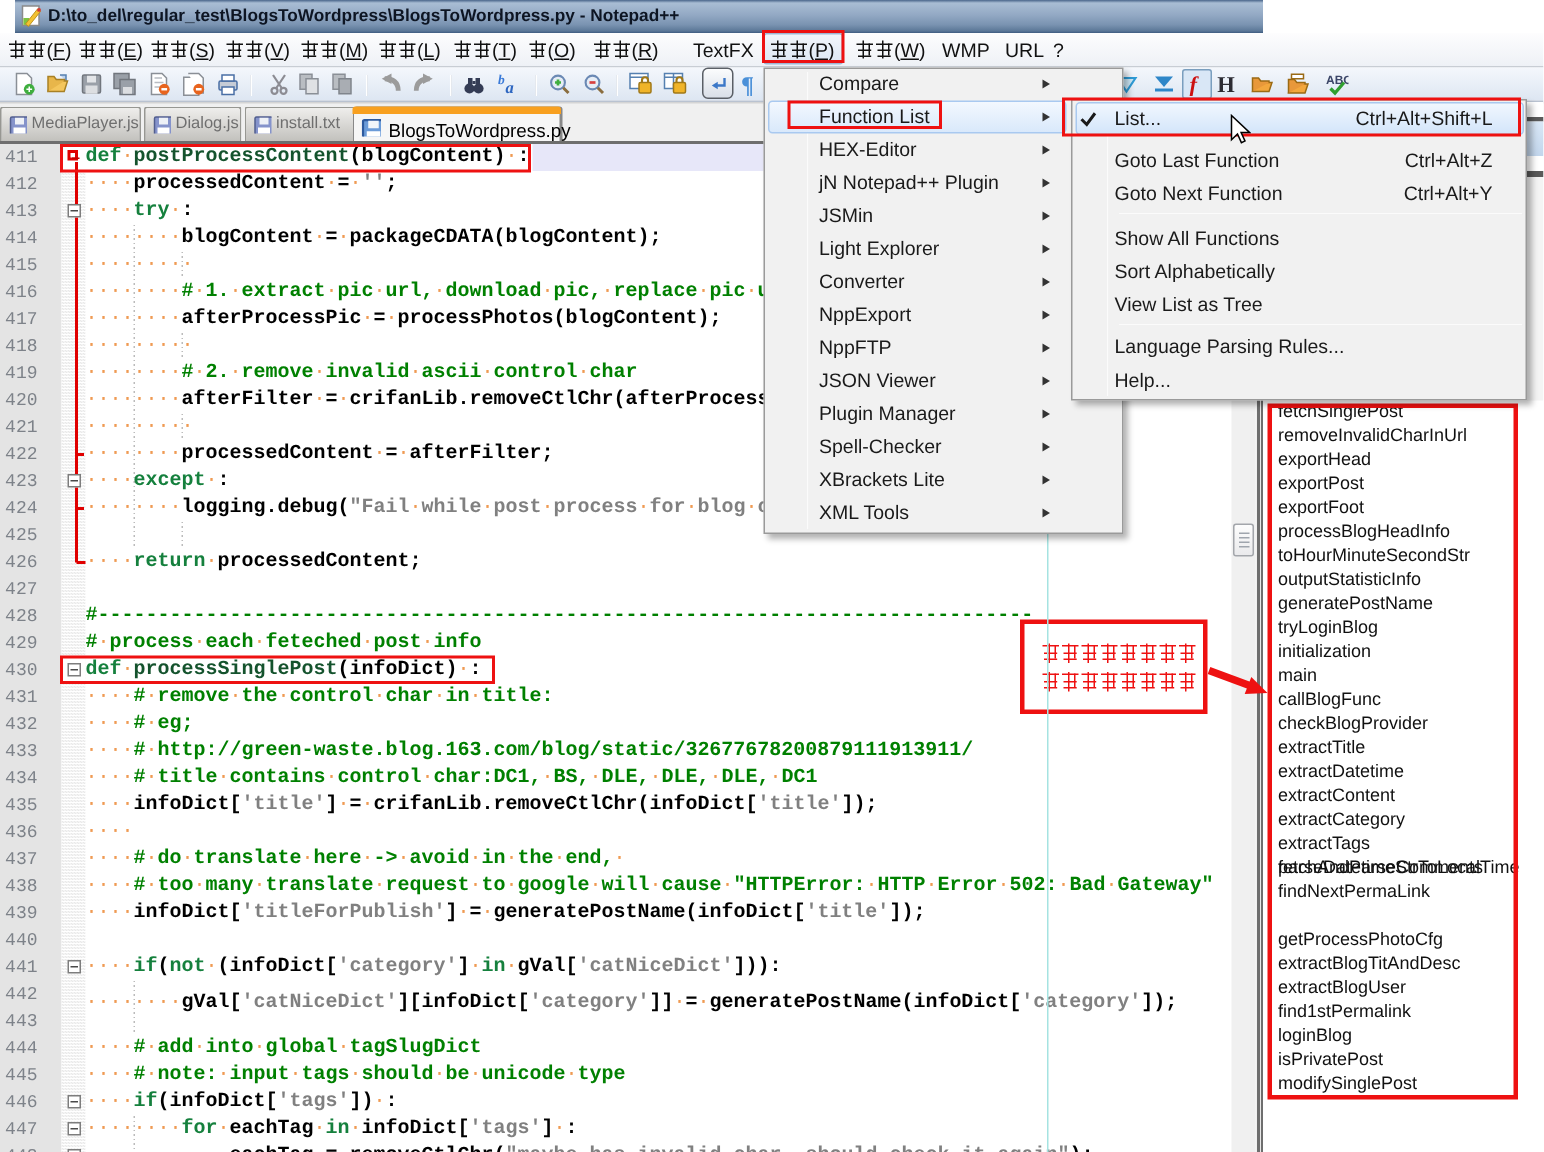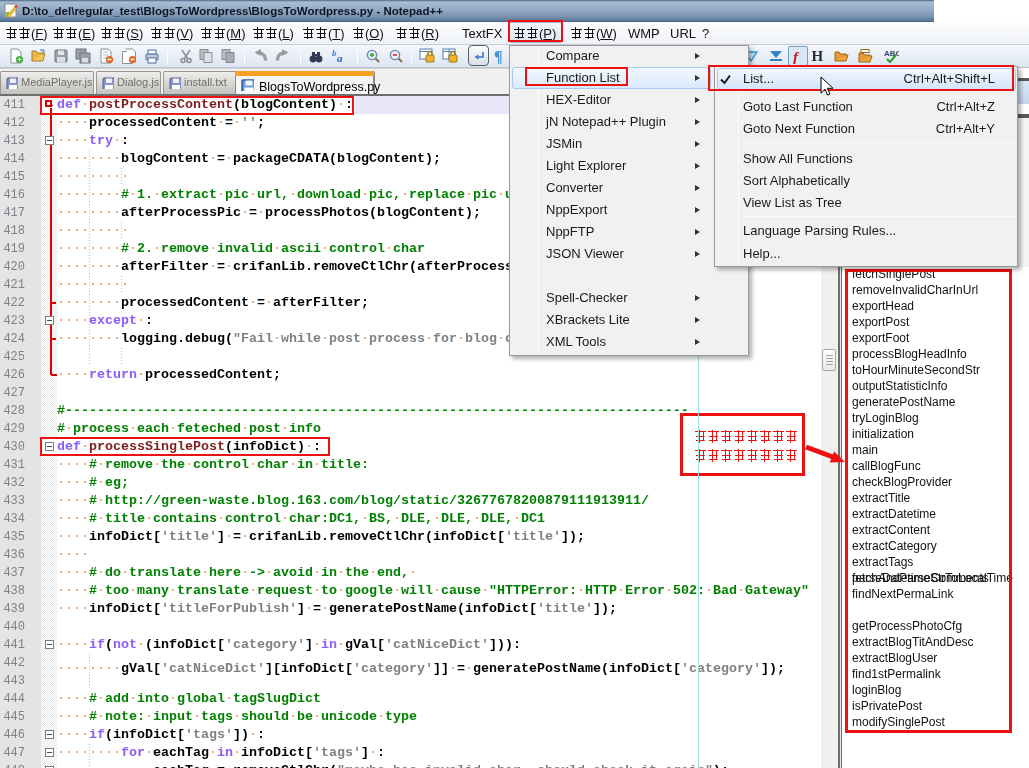--- a/index.html
+++ b/index.html
@@ -9,7 +9,7 @@
 background-size:100% 1px,1px 100%,80% 1px,80% 1px,1px 70%;
 background-position:center 12%,45% center,center 52%,center 88%,80% center;background-repeat:no-repeat}
 
-#title{left:0;top:0;width:934px;height:22px;background:linear-gradient(180deg,#49658a 0,#a9bdd4 9%,#93a9c4 45%,#7a93b1 75%,#5b7797 94%,#3e5b80 100%);position:absolute}
+#title{left:10px;top:0;width:832px;height:22px;background:linear-gradient(180deg,#49658a 0,#a9bdd4 9%,#93a9c4 45%,#7a93b1 75%,#5b7797 94%,#3e5b80 100%);position:absolute}
 #title .t{position:absolute;left:22px;top:4.5px;font-size:11.5px;font-weight:bold;color:#0d1523;letter-spacing:0}
 
 #menubar{left:0;top:22px;width:1029px;height:23px;background:linear-gradient(#fdfdfe,#eef1f6);border-bottom:1px solid #c8cdd4;position:absolute}

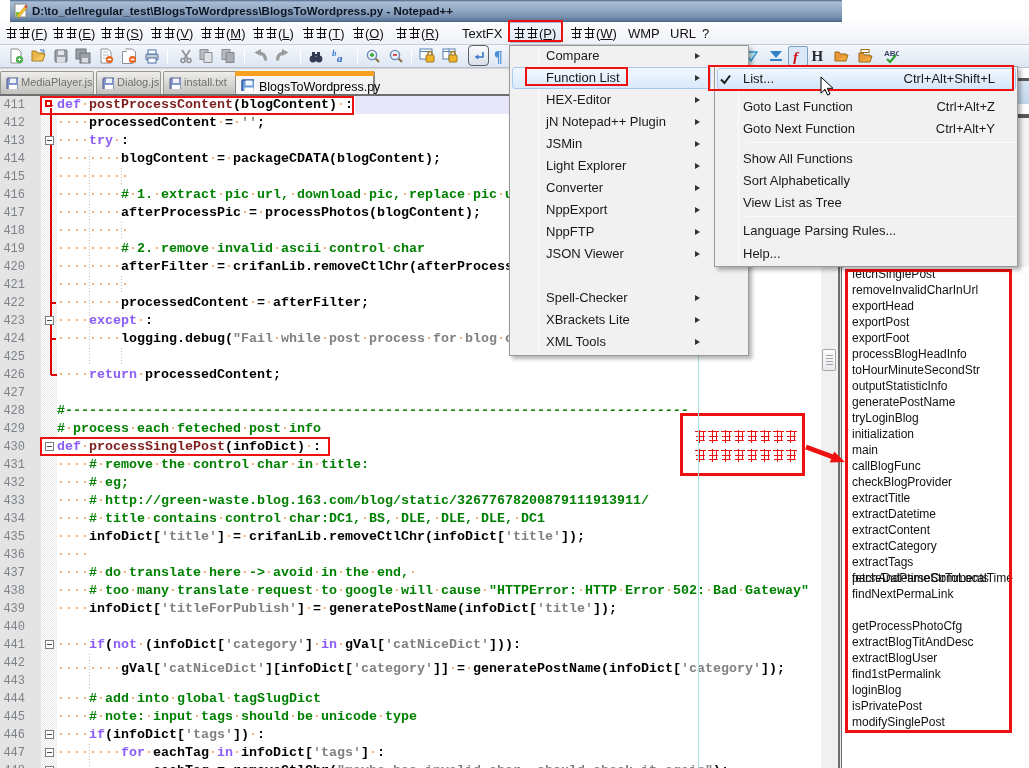--- a/index.html
+++ b/index.html
@@ -29,7 +29,7 @@
 #fmargin{left:41px;top:96px;width:16px;height:672px;position:absolute;background:conic-gradient(#e9e9e9 25%,#fff 0 50%,#e9e9e9 0 75%,#fff 0) 0 0/2px 2px}
 .ln{position:absolute;left:0;width:25px;height:18px;line-height:18px;text-align:right;font-family:"Liberation Mono",monospace;font-size:12px;color:#7d8289}
 .cl{position:absolute;left:57px;height:18px;line-height:18px;font-family:"Liberation Mono",monospace;font-size:13.33px;font-weight:bold;color:#000;white-space:pre;z-index:2}
-.cl .k{color:#8b5cf6}.cl .f{color:#7f1d1d}.cl .c{color:#008000}.cl .s{color:#808080}
+.cl .k{color:#15803d}.cl .f{color:#7f1d1d}.cl .c{color:#008000}.cl .s{color:#808080}
 .cl b{color:#ef9a52;font-weight:normal}
 .guide{position:absolute;width:1px;background:repeating-linear-gradient(180deg,#bbb 0 1px,transparent 1px 3px);z-index:1}
 .fb{position:absolute;left:45px;width:9px;height:9px;background:#fff;border:1px solid #7d7d7d;z-index:3}

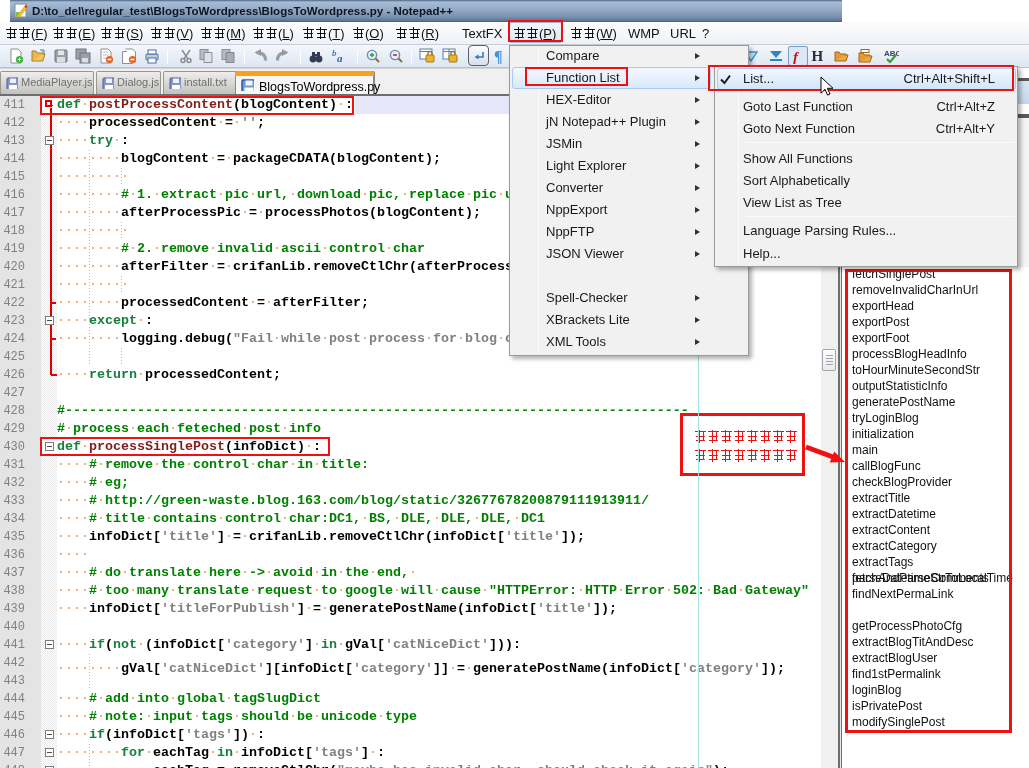--- a/index.html
+++ b/index.html
@@ -29,7 +29,7 @@
 #fmargin{left:41px;top:96px;width:16px;height:672px;position:absolute;background:conic-gradient(#e9e9e9 25%,#fff 0 50%,#e9e9e9 0 75%,#fff 0) 0 0/2px 2px}
 .ln{position:absolute;left:0;width:25px;height:18px;line-height:18px;text-align:right;font-family:"Liberation Mono",monospace;font-size:12px;color:#7d8289}
 .cl{position:absolute;left:57px;height:18px;line-height:18px;font-family:"Liberation Mono",monospace;font-size:13.33px;font-weight:bold;color:#000;white-space:pre;z-index:2}
-.cl .k{color:#15803d}.cl .f{color:#7f1d1d}.cl .c{color:#008000}.cl .s{color:#808080}
+.cl .k{color:#15803d}.cl .f{color:#14532d}.cl .c{color:#008000}.cl .s{color:#808080}
 .cl b{color:#ef9a52;font-weight:normal}
 .guide{position:absolute;width:1px;background:repeating-linear-gradient(180deg,#bbb 0 1px,transparent 1px 3px);z-index:1}
 .fb{position:absolute;left:45px;width:9px;height:9px;background:#fff;border:1px solid #7d7d7d;z-index:3}

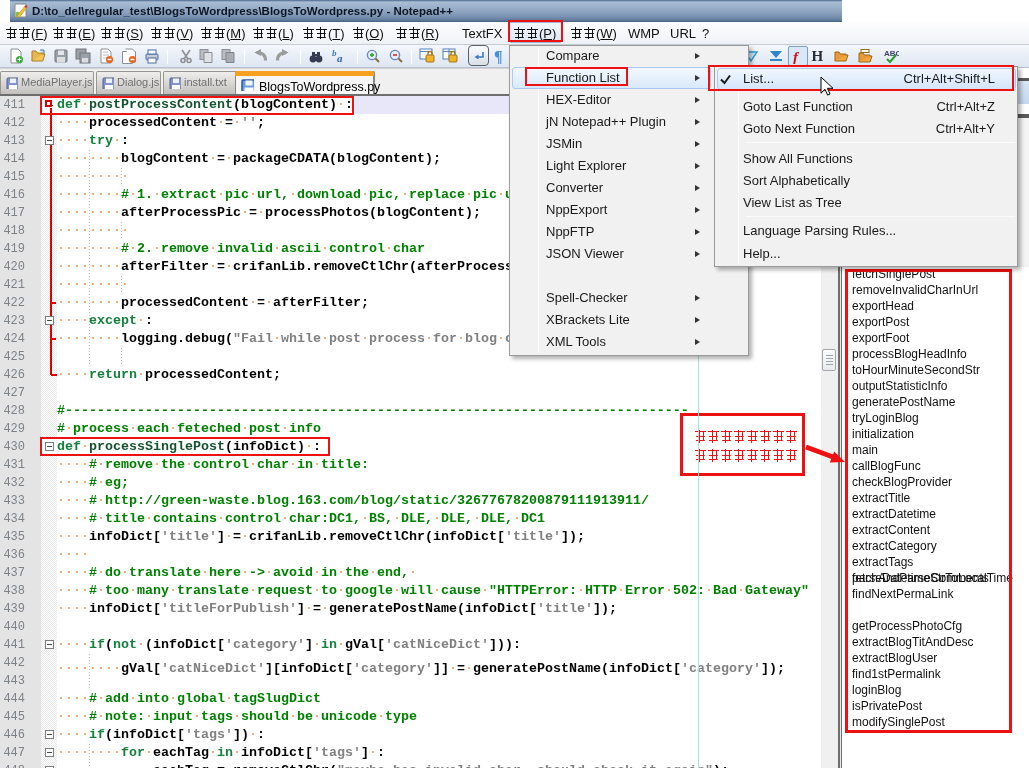--- a/index.html
+++ b/index.html
@@ -408,6 +408,7 @@
     <div class="ddr" style="top:153px">NppExport<i class="arr"></i></div>
     <div class="ddr" style="top:175px">NppFTP<i class="arr"></i></div>
     <div class="ddr" style="top:197px">JSON Viewer<i class="arr"></i></div>
+    <div class="ddr" style="top:219px">Plugin Manager<i class="arr"></i></div>
     <div class="ddr" style="top:241px">Spell-Checker<i class="arr"></i></div>
     <div class="ddr" style="top:263px">XBrackets Lite<i class="arr"></i></div>
     <div class="ddr" style="top:285px">XML Tools<i class="arr"></i></div>

